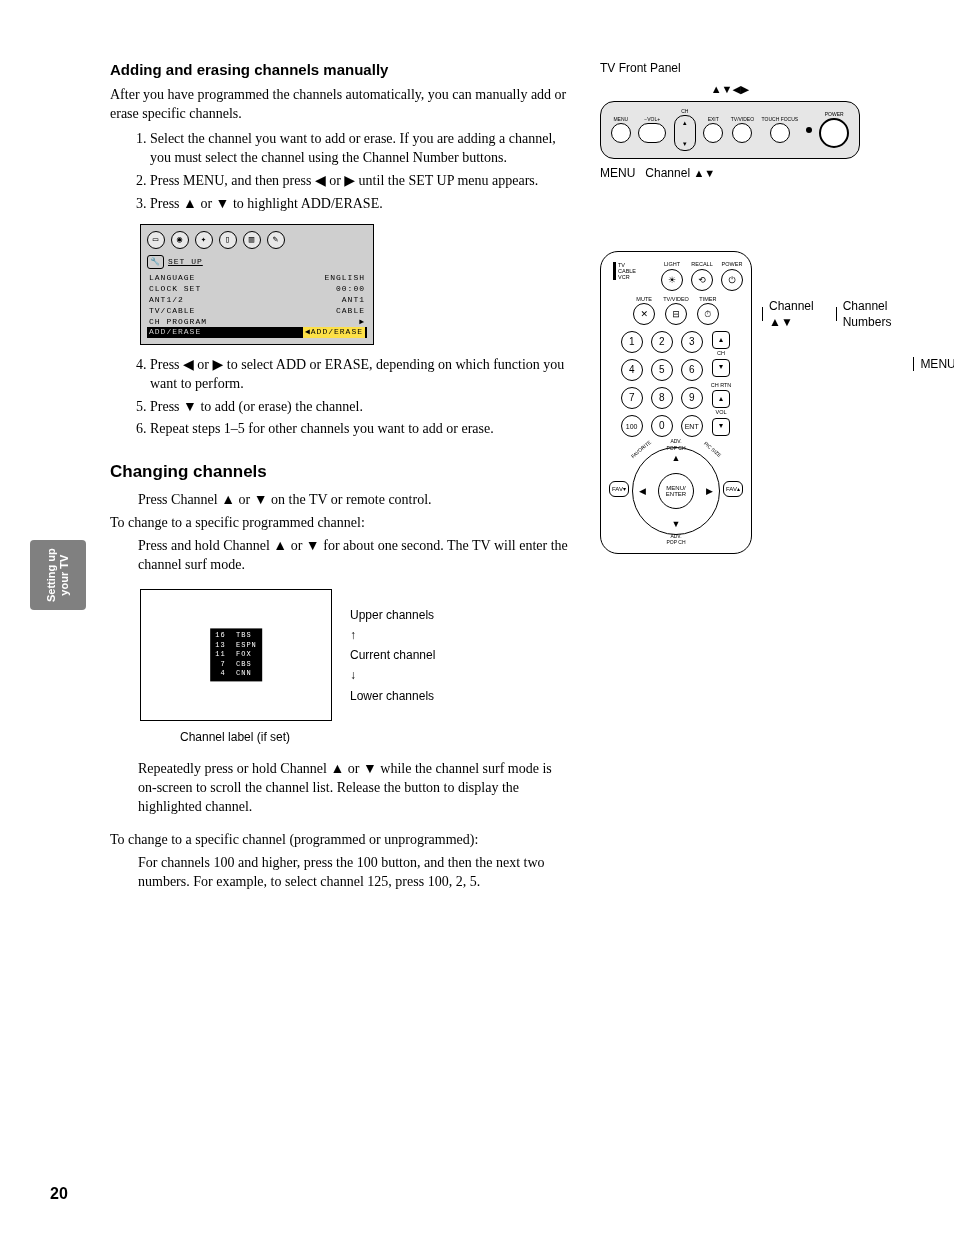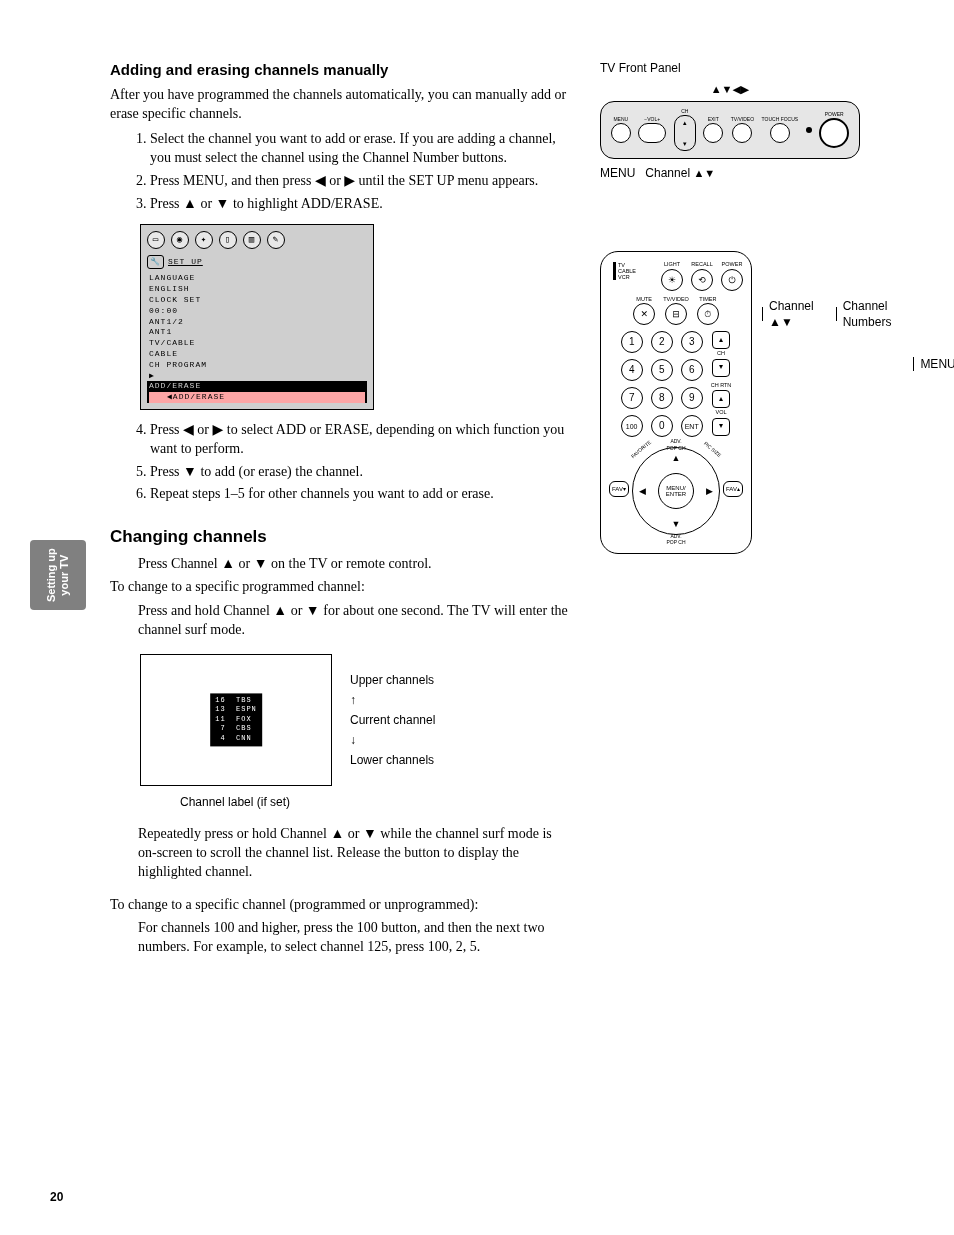--- a/index.html
+++ b/index.html
@@ -71,7 +71,7 @@
     align-items:center; justify-content:center; font-size:9px; background:#e8e8e8;
   }
   .setup-title { display:flex; align-items:center; gap:4px; margin-bottom:4px;}
-  .setup-row { display:flex; justify-content:space-between; padding:0 2px;flex-direction:column;}
+  .setup-row { display:flex; justify-content:space-between; padding:0 2px;}
   .setup-row.hl { background:#000; color:#cfcfcf; }
   .setup-row.hl .val { color:#000; background:#fca5a5; padding:0 18px;}
 

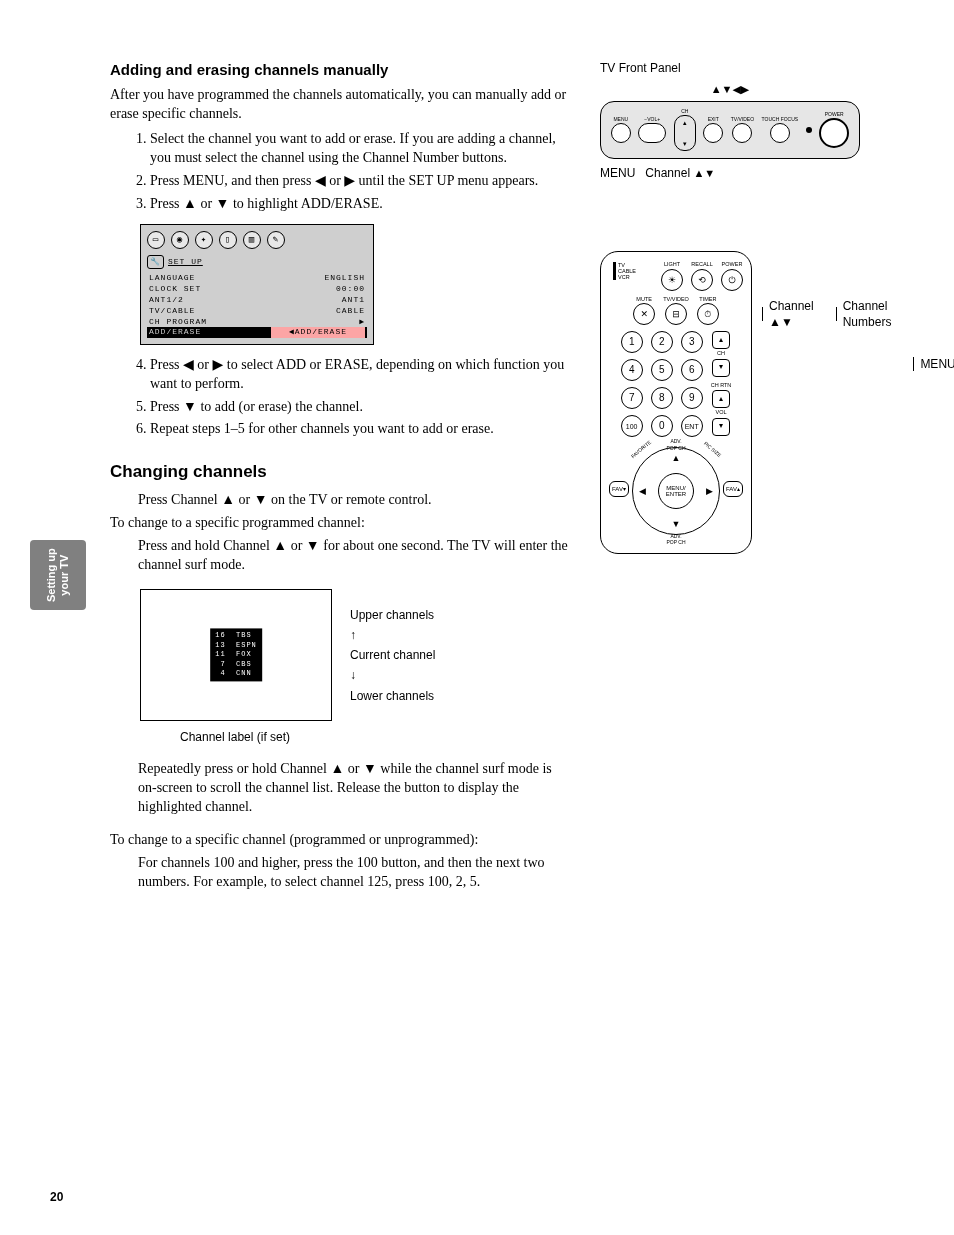--- a/index.html
+++ b/index.html
@@ -73,7 +73,7 @@
   .setup-title { display:flex; align-items:center; gap:4px; margin-bottom:4px;}
   .setup-row { display:flex; justify-content:space-between; padding:0 2px;}
   .setup-row.hl { background:#000; color:#cfcfcf; }
-  .setup-row.hl .val { color:#000; background:#fca5a5; padding:0 18px;}
+  .setup-row.hl .val { color:#000; background:#fde047; padding:0 2px;}
 
   
   .surf-wrap {

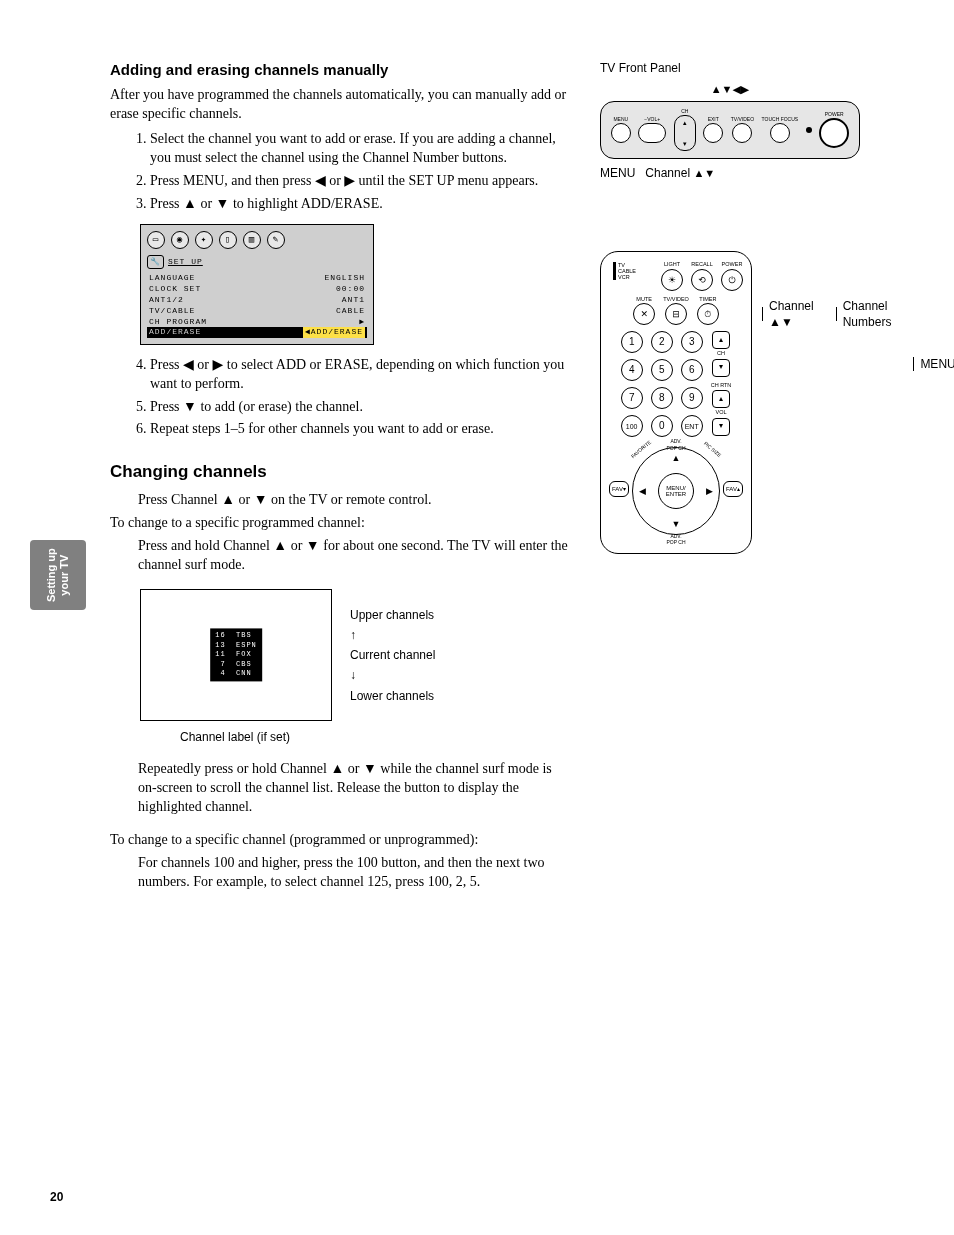--- a/index.html
+++ b/index.html
@@ -103,7 +103,7 @@
 
   .page-num {
     position:absolute; left:50px; bottom:30px;
-    font-family: Helvetica, Arial, sans-serif; font-weight:800; font-size:12px;
+    font-family: Helvetica, Arial, sans-serif; font-weight:800; font-size:16px;
   }
 
   

